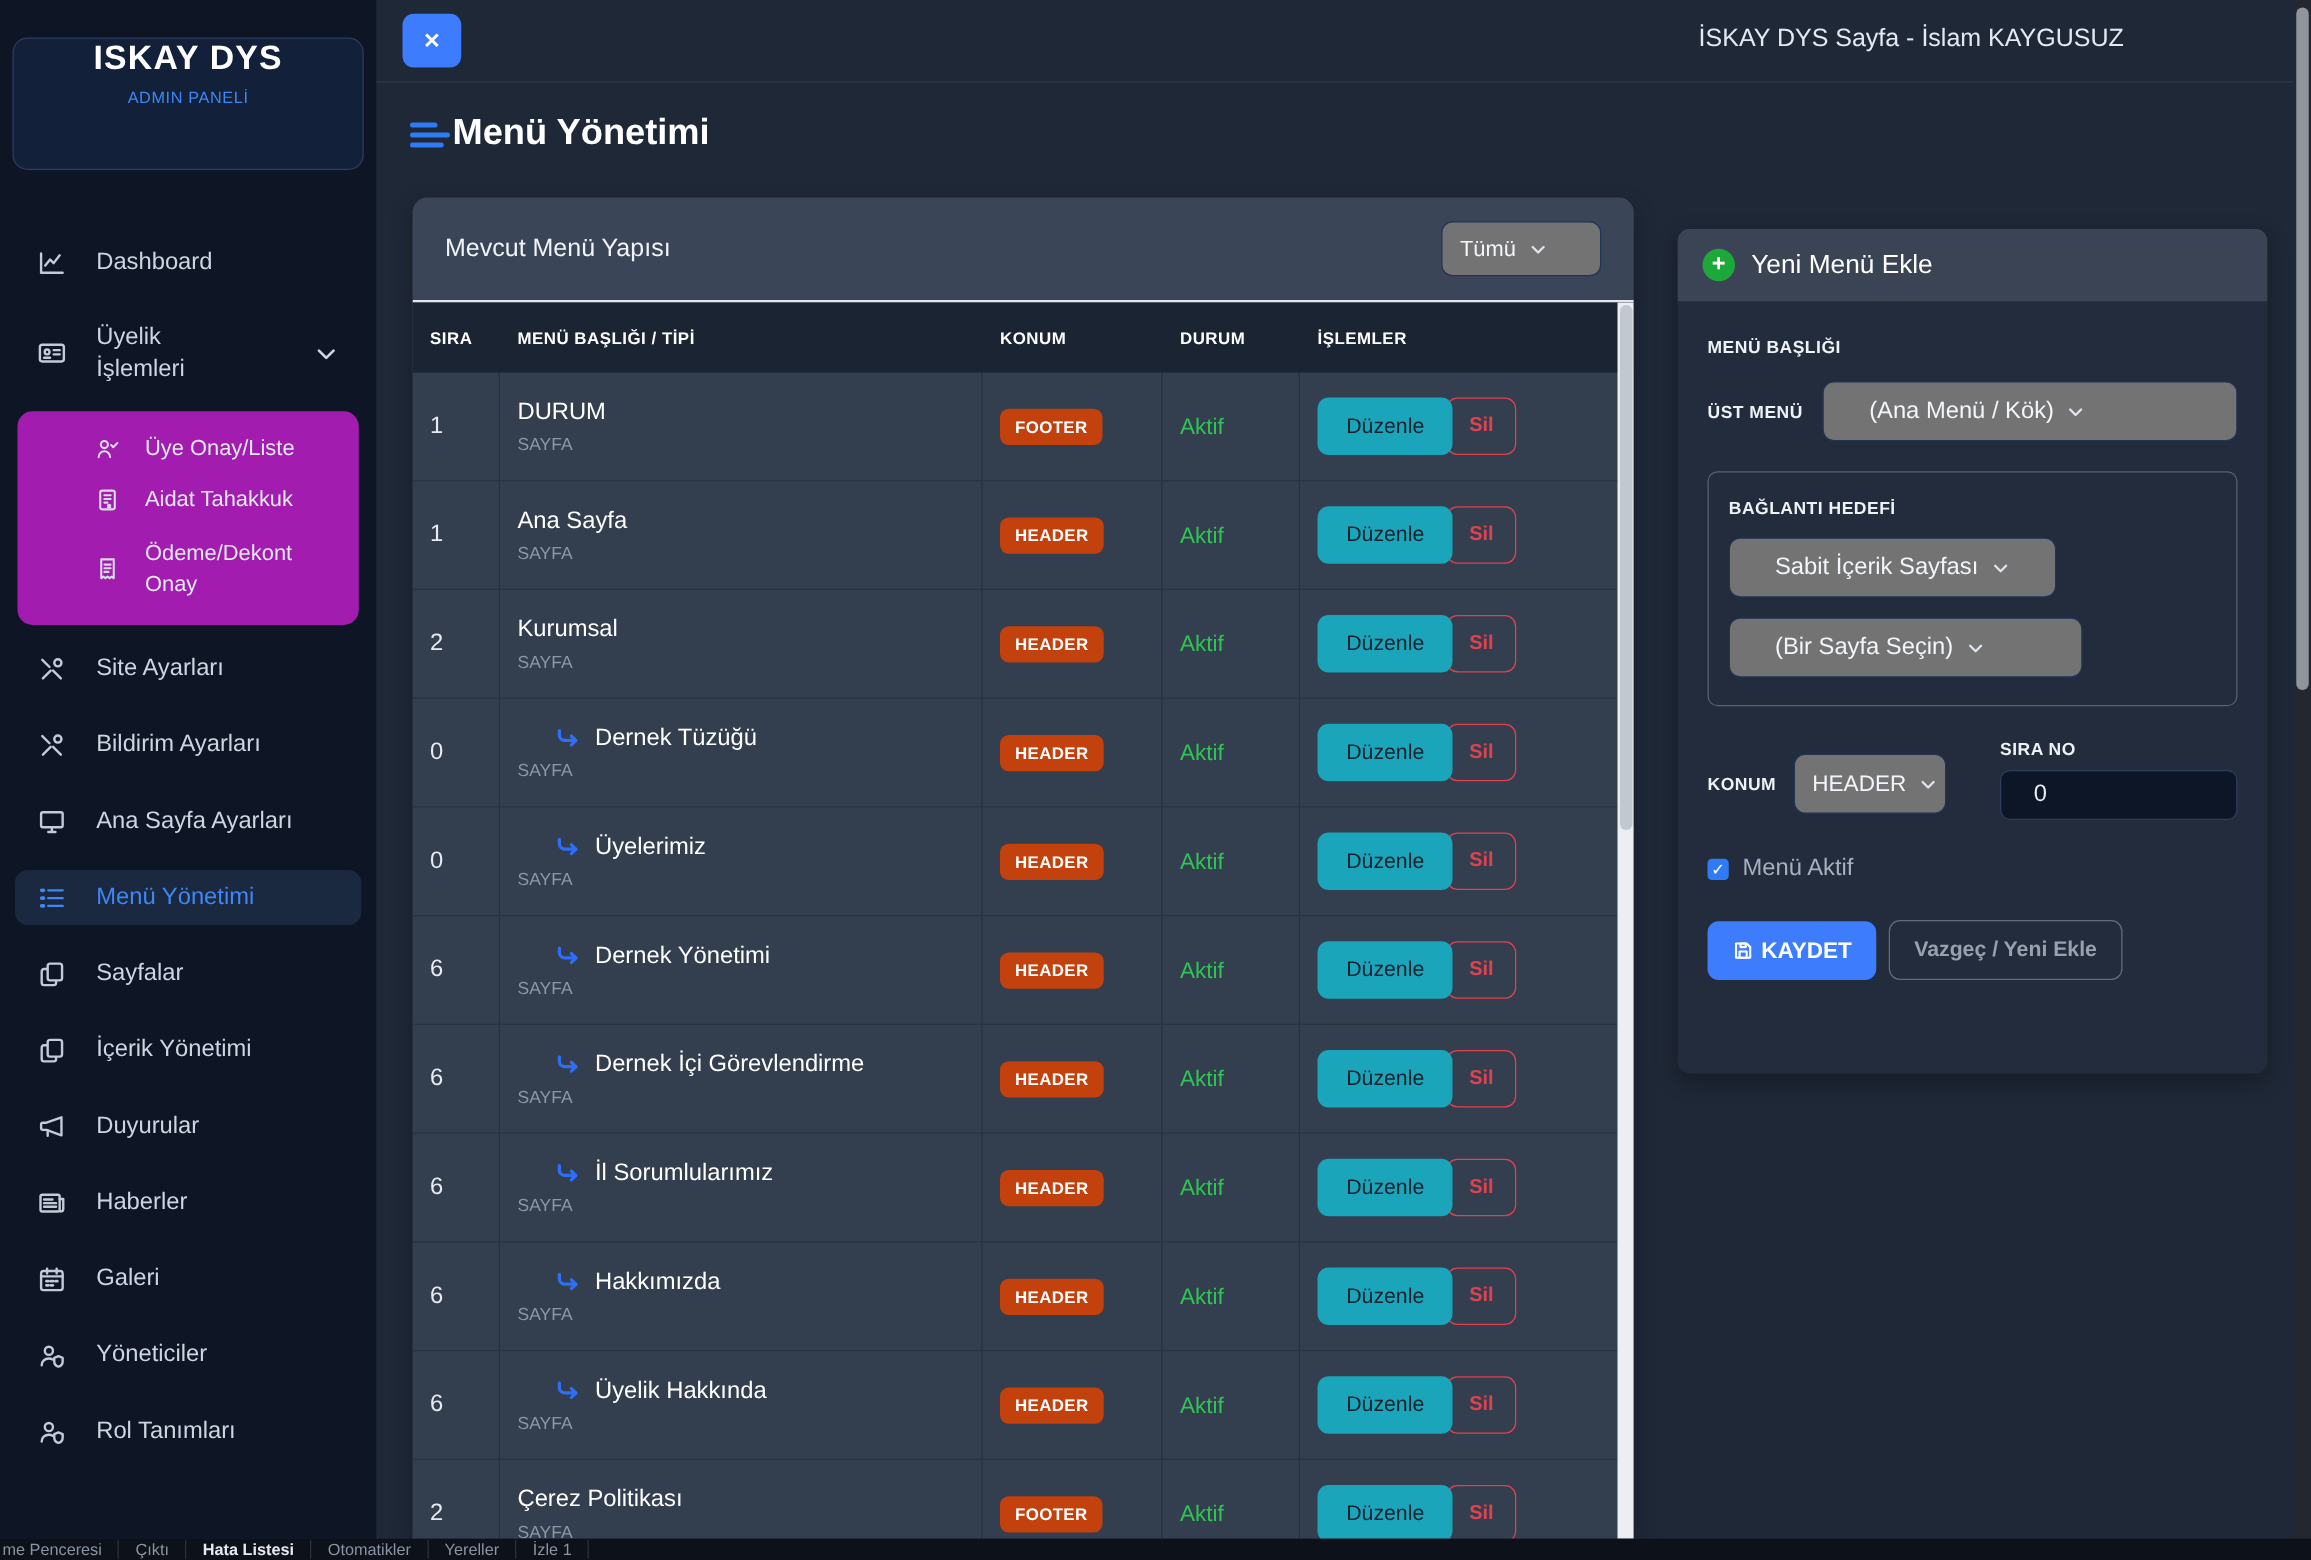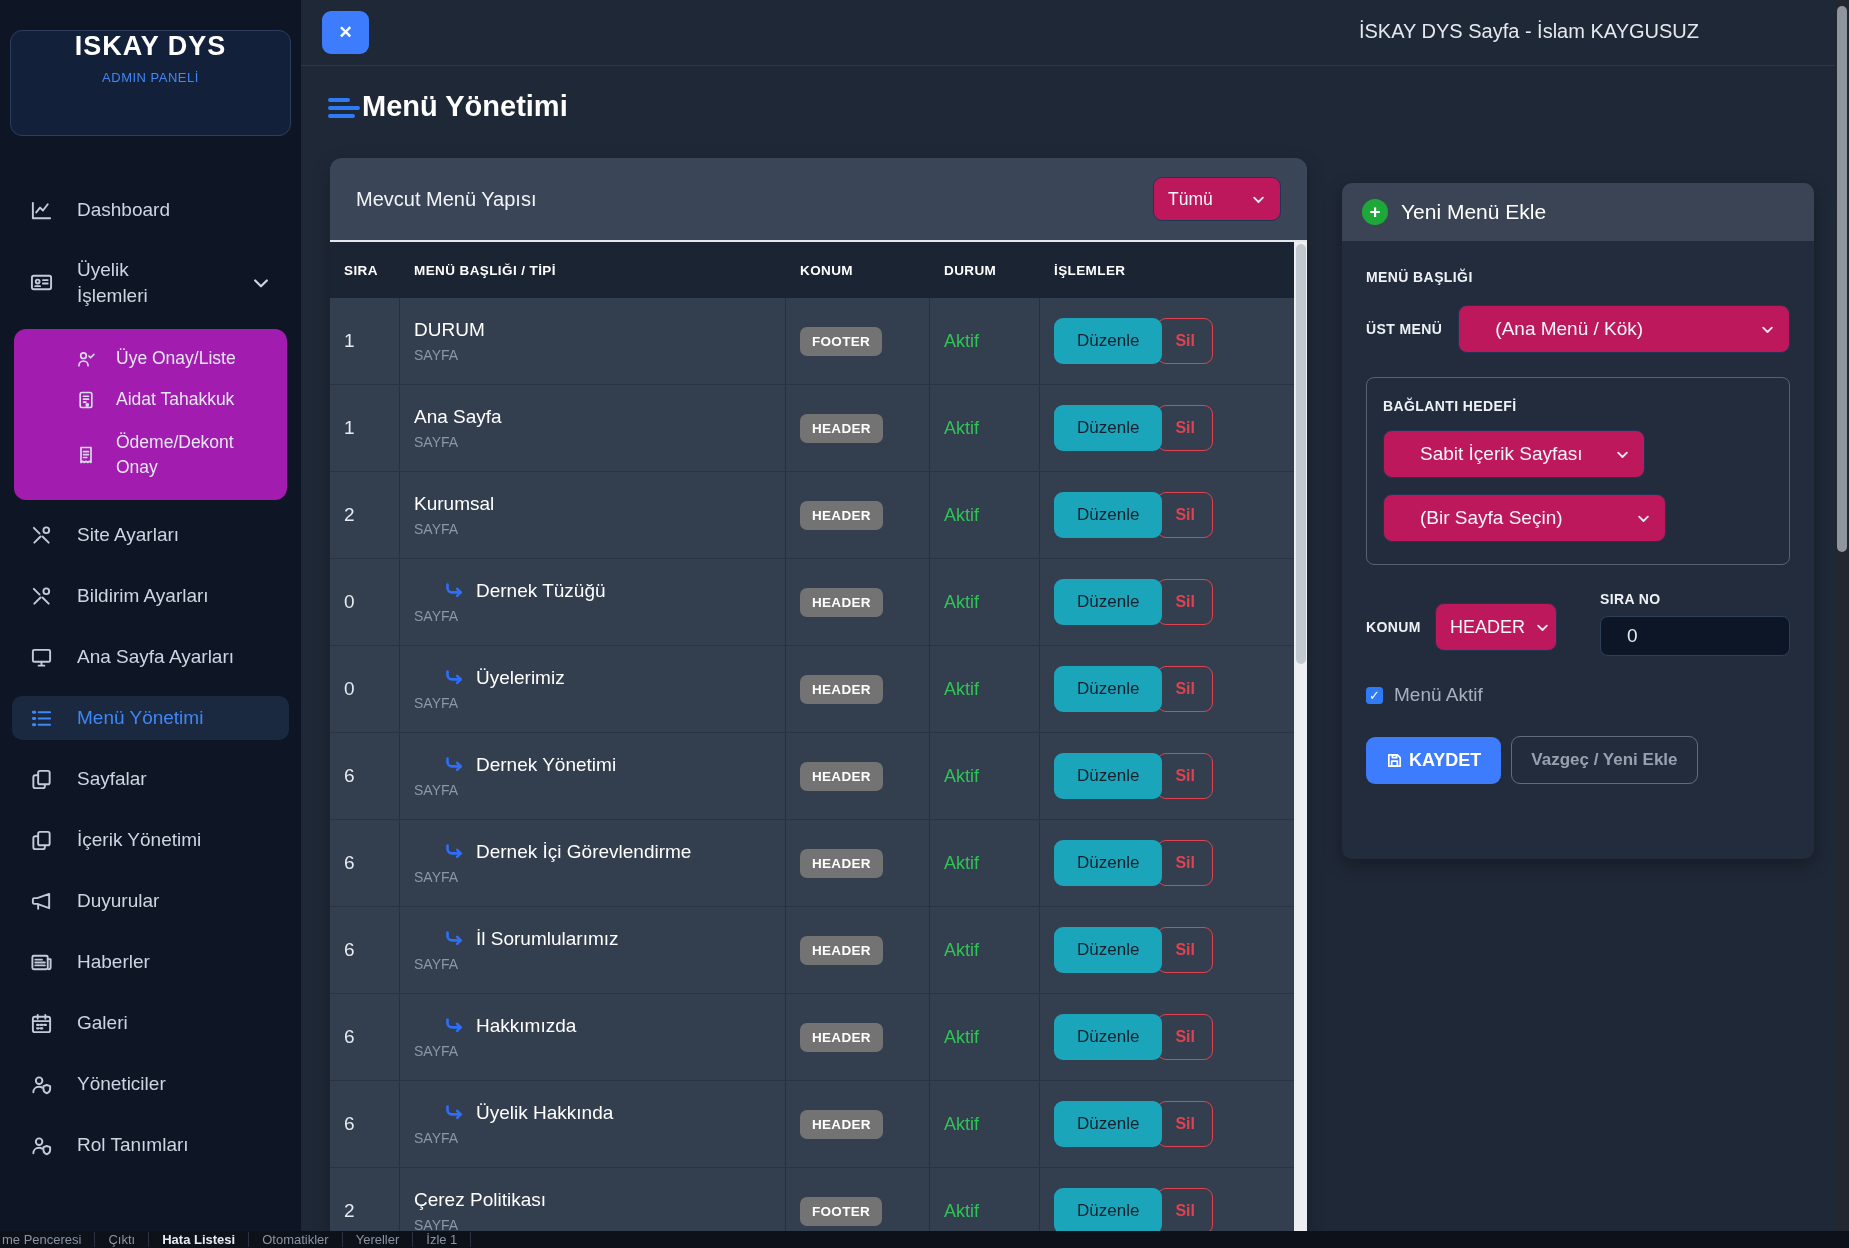--- a/index.html
+++ b/index.html
@@ -56,8 +56,8 @@
   .card-header { height:82px; background:#3a4557; display:flex; align-items:center;
     justify-content:space-between; padding:0 26px; }
   .card-title { font-size:20px; color:#f1f4f8; }
-  .select { display:flex; align-items:center; justify-content:space-between; gap:10px;
-    background:#be185d; border:1px solid #223454; border-radius:9px; color:#f2f5f9;
+  .select { display:flex; align-items:center; justify-content:flex-start; gap:10px;
+    background:#737373; border:1px solid #223454; border-radius:9px; color:#f2f5f9;
     padding:0 14px; cursor:pointer; }
   .select .schev { width:15px; height:15px; color:#dfe5ee; flex:none; }
   .filter-select { width:128px; height:44px; font-size:17.5px; }

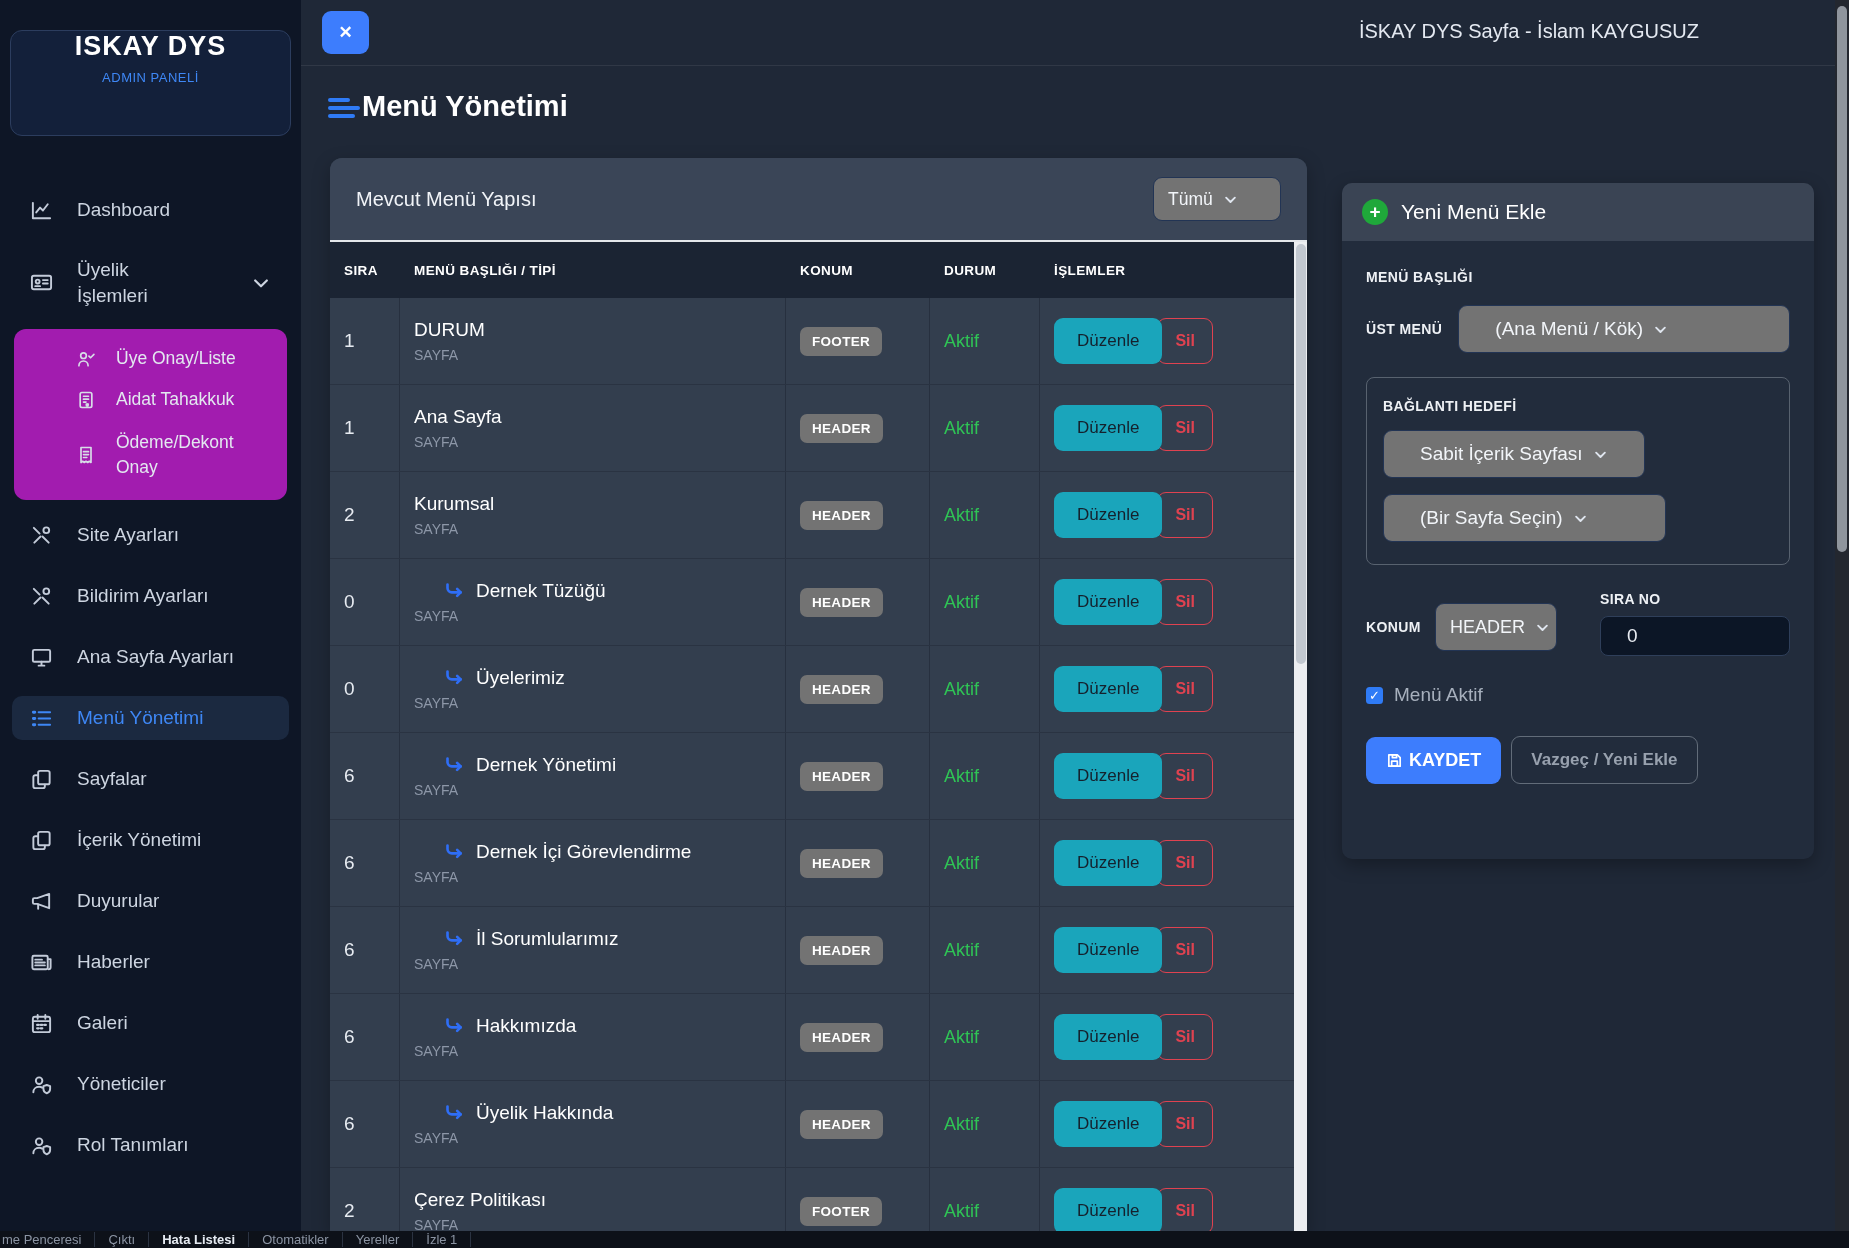--- a/index.html
+++ b/index.html
@@ -81,7 +81,7 @@
   .row-title { font-size:19px; color:#ffffff; }
   .row-type { font-size:14px; color:#8d97a8; }
   .trow.indented .row-type { margin-left:0; }
-  .badge { background:#737373; color:#ffffff; font-size:13.5px; font-weight:bold;
+  .badge { background:#c2410c; color:#ffffff; font-size:13.5px; font-weight:bold;
     padding:7px 12px; border-radius:7px; letter-spacing:.3px; }
   .status { color:#2fc455; font-size:18px; }
   .c-actions { gap:0; }

